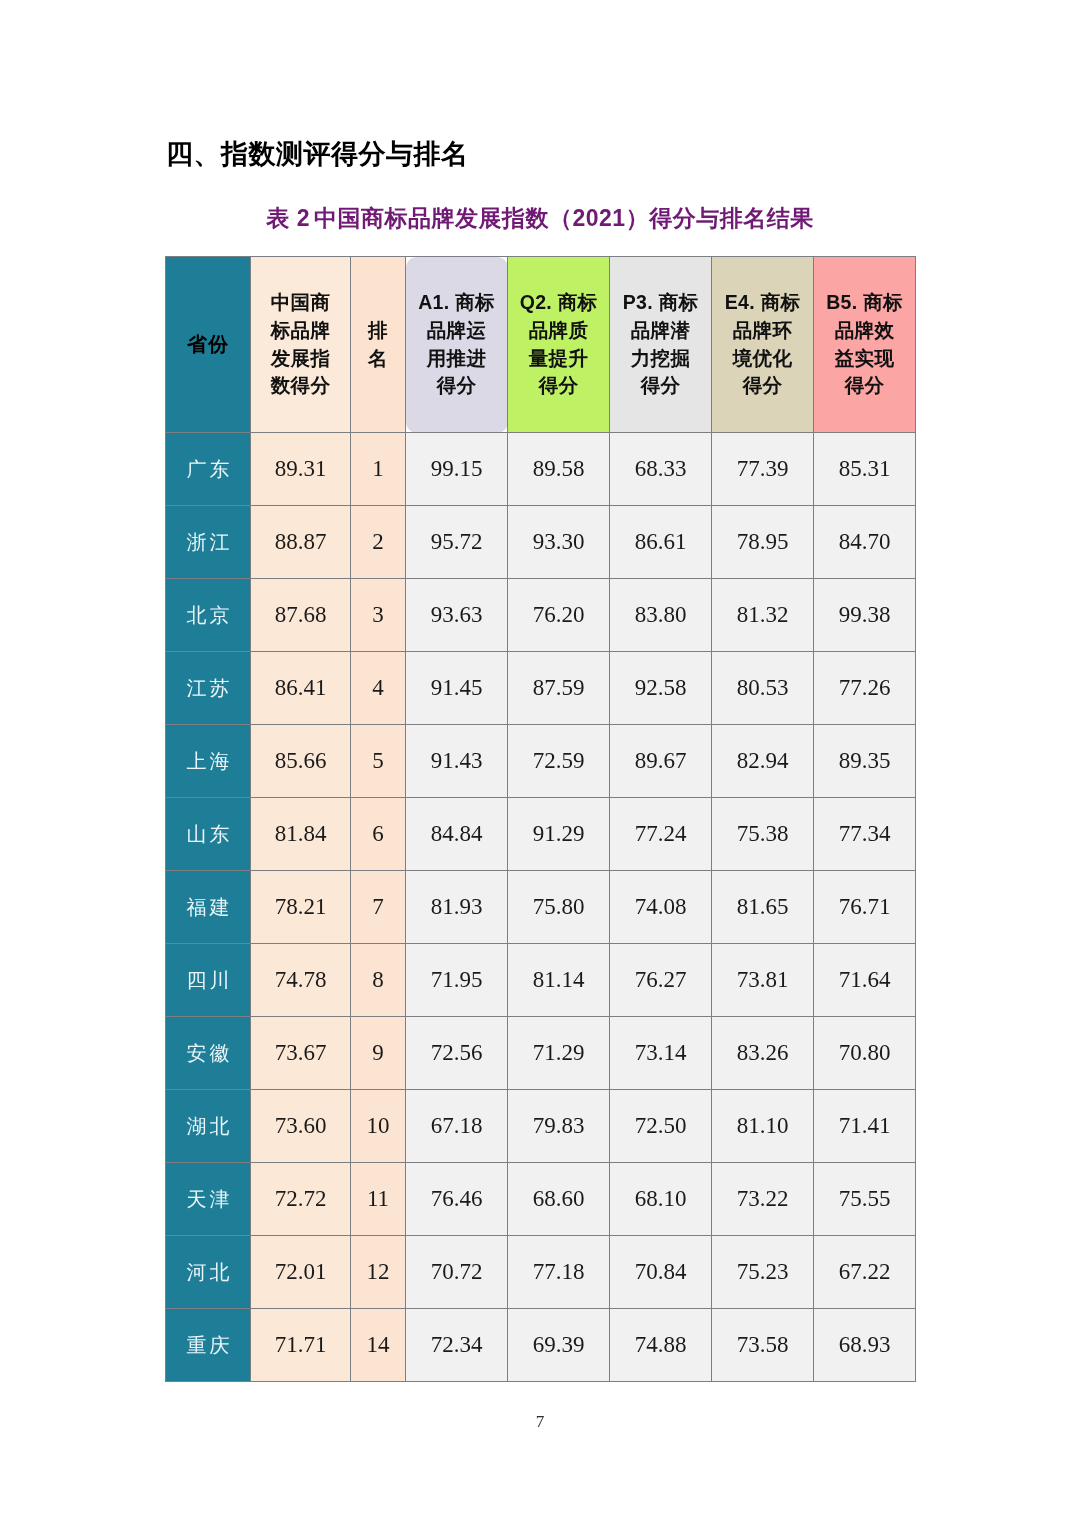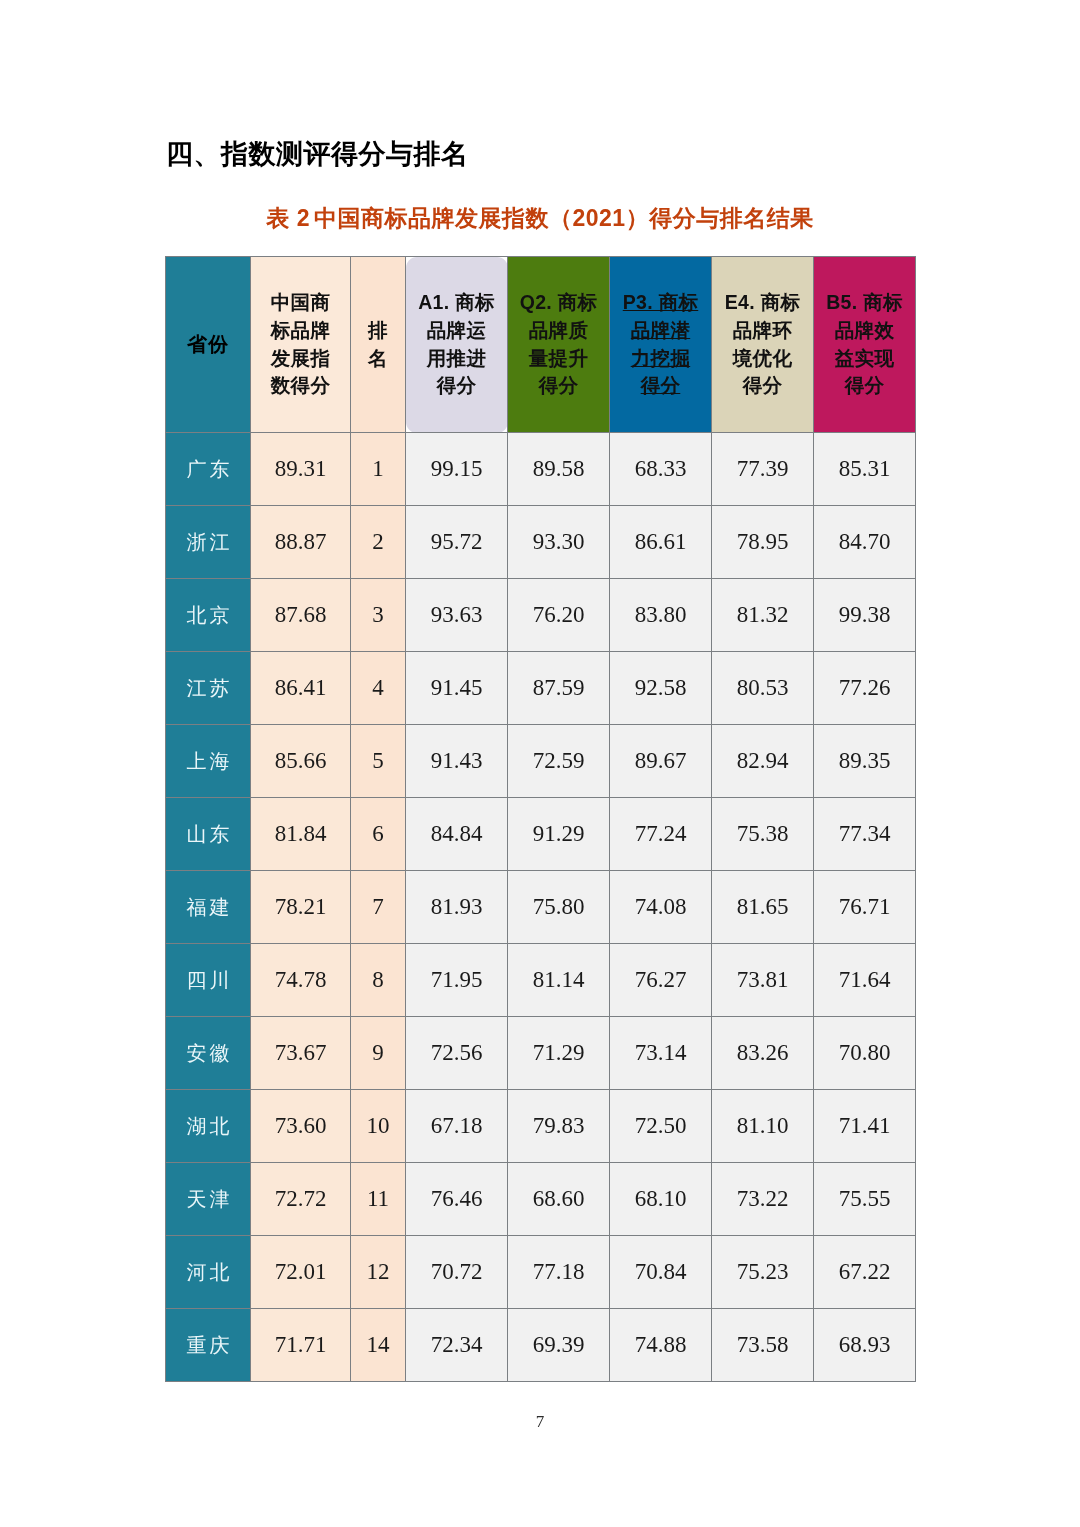--- a/index.html
+++ b/index.html
@@ -44,7 +44,7 @@
     text-align: center;
     font-size: 23px;
     font-weight: bold;
-    color: #c2410c;
+    color: #701a75;
     letter-spacing: 0.5px;
     font-family: "Liberation Sans", "DejaVu Sans", sans-serif;
   }

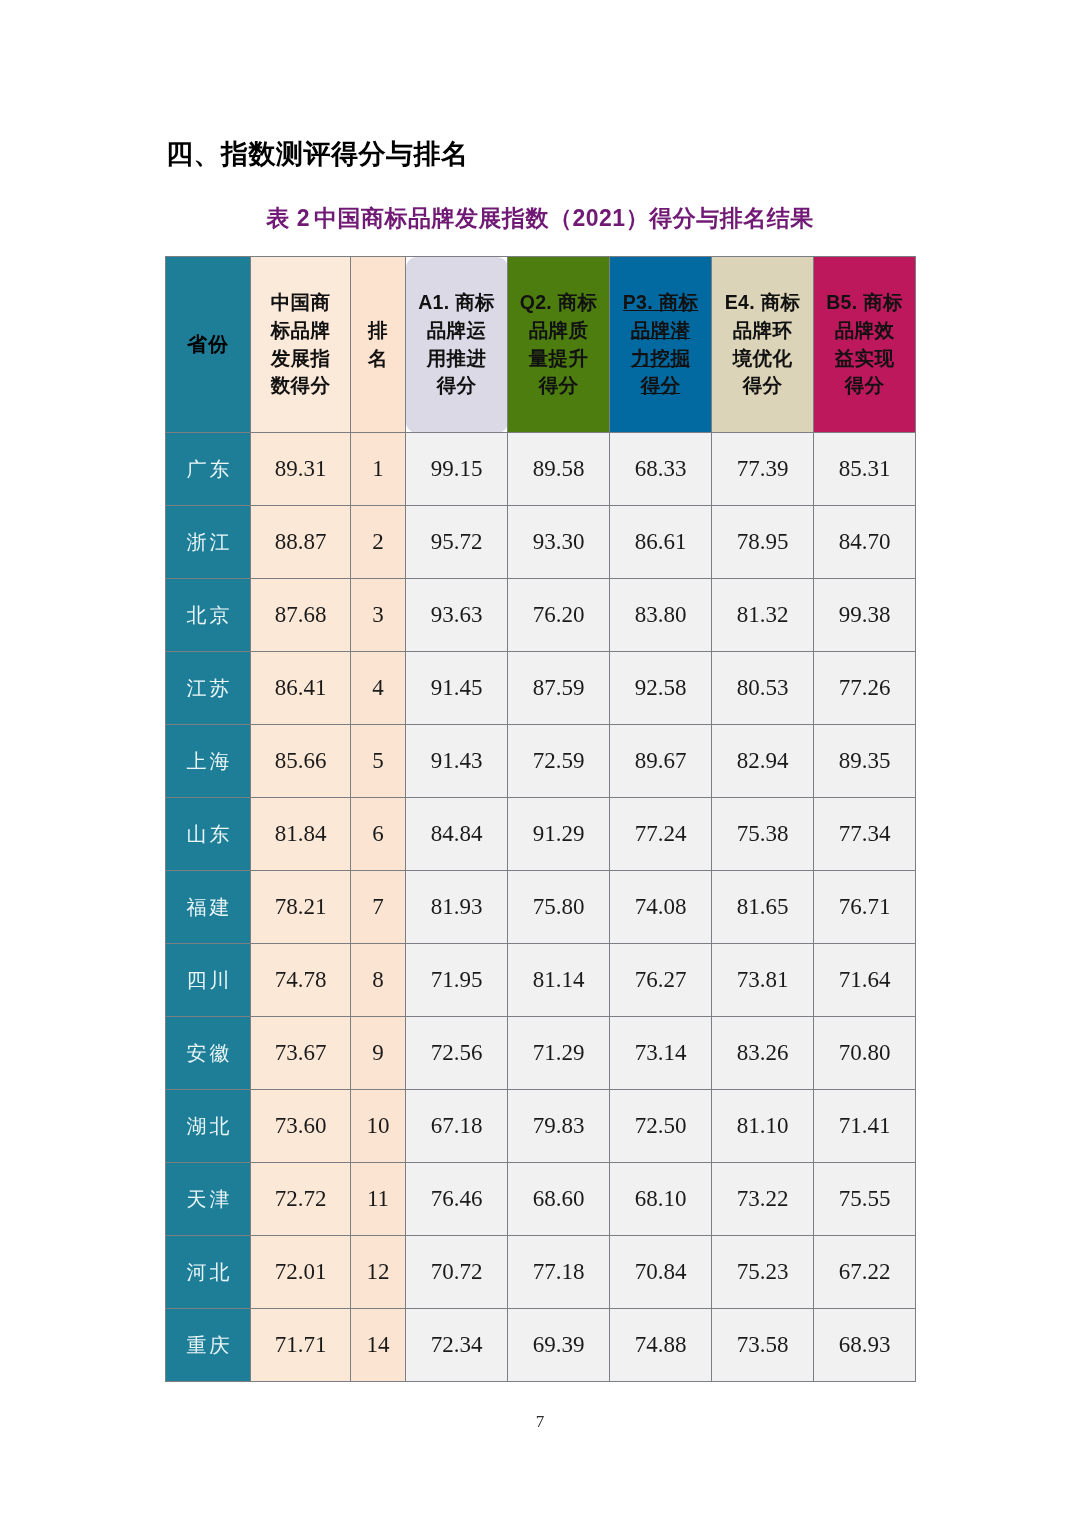--- a/index.html
+++ b/index.html
@@ -93,7 +93,7 @@
   th.bg-score   { background: #fbe9d9; }
   th.bg-rank    { background: #fbe3d0; }
   th.bg-a1      { background: #dcd9e6; border-radius: 11px; }
-  th.bg-q2      { background: #4d7c0f; margin-left: 7px; }
+  th.bg-q2      { background: #bef264; margin-left: 7px; }
   th.bg-p3      { background: #0369a1; text-decoration: underline; }
   th.bg-e4      { background: #dbd4b8; }
   th.bg-b5      { background: #be185d; }

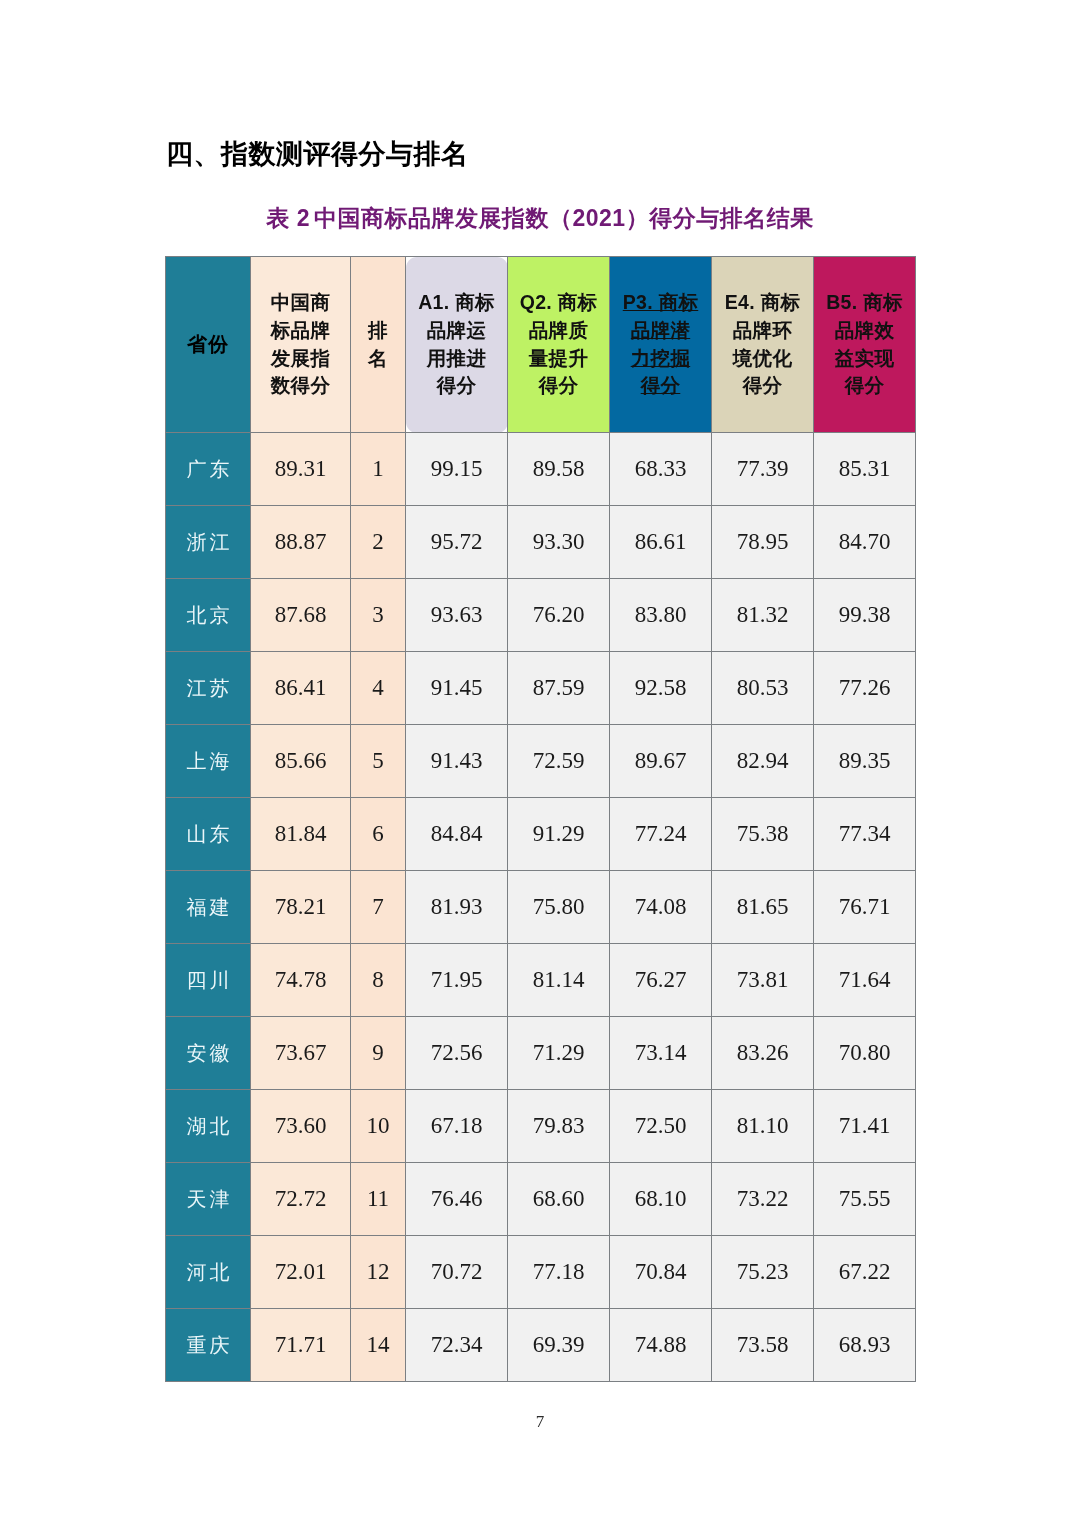--- a/index.html
+++ b/index.html
@@ -94,7 +94,7 @@
   th.bg-rank    { background: #fbe3d0; }
   th.bg-a1      { background: #dcd9e6; border-radius: 11px; }
   th.bg-q2      { background: #bef264; margin-left: 7px; }
-  th.bg-p3      { background: #0369a1; text-decoration: underline; }
+  th.bg-p3      { background: #e5e5e5; }
   th.bg-e4      { background: #dbd4b8; }
   th.bg-b5      { background: #be185d; }
 

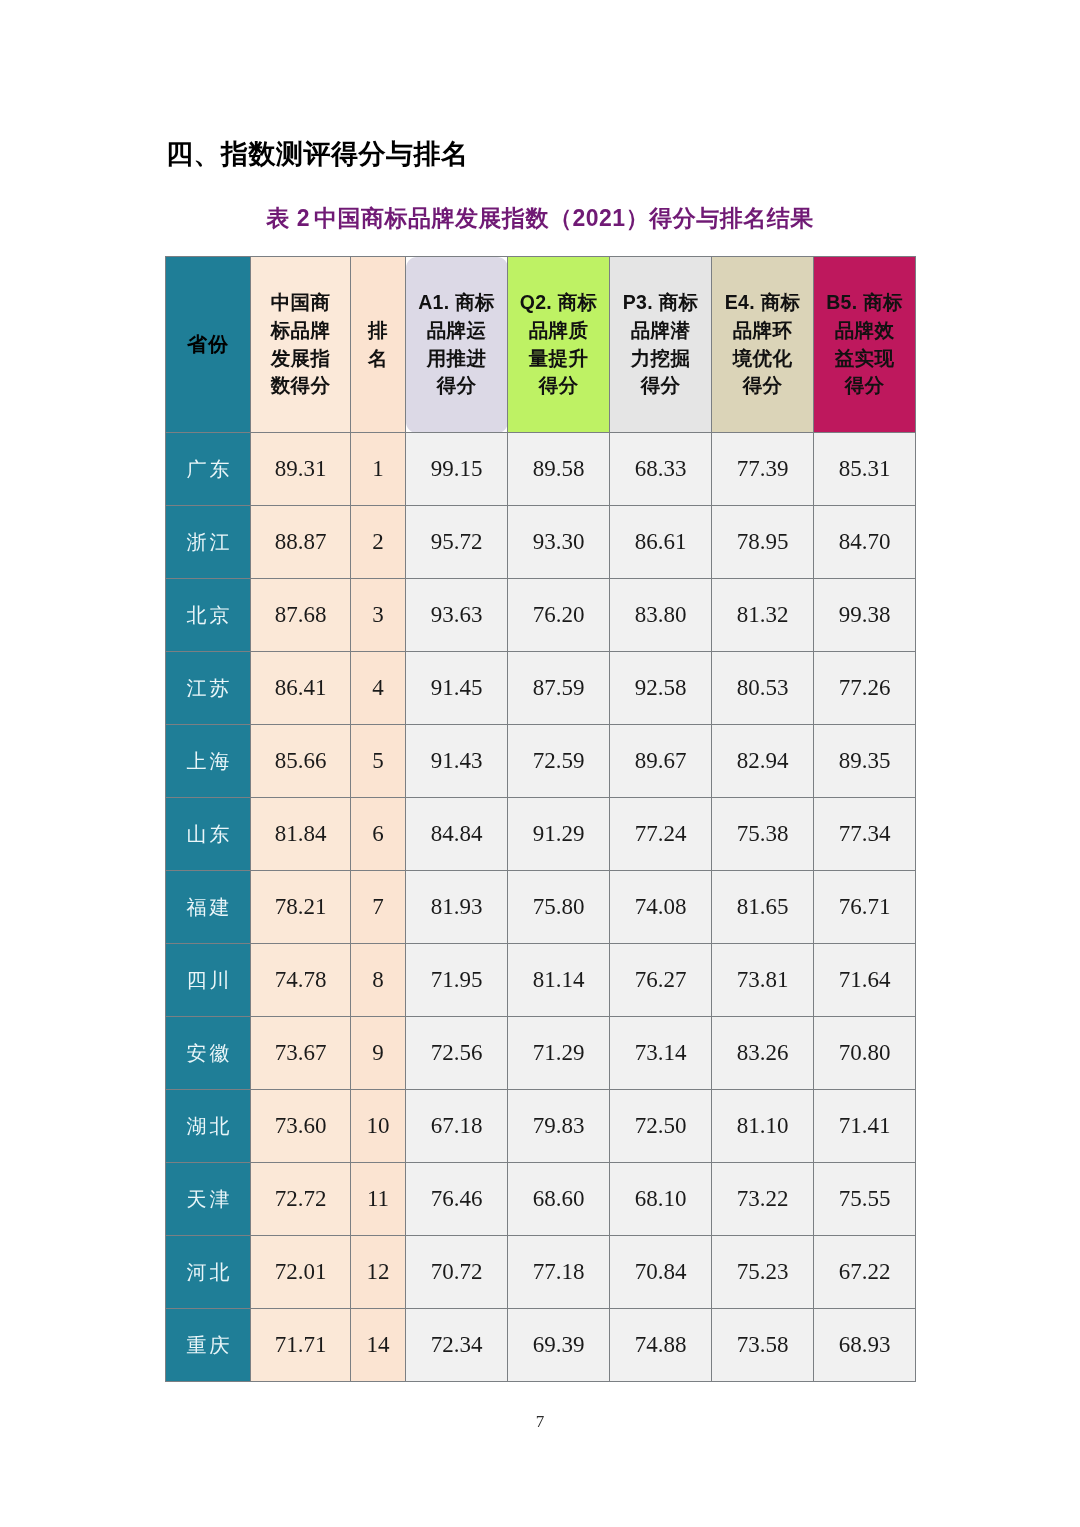--- a/index.html
+++ b/index.html
@@ -96,7 +96,7 @@
   th.bg-q2      { background: #bef264; margin-left: 7px; }
   th.bg-p3      { background: #e5e5e5; }
   th.bg-e4      { background: #dbd4b8; }
-  th.bg-b5      { background: #be185d; }
+  th.bg-b5      { background: #fca5a5; }
 
   
   tbody tr { height: 73px; }

